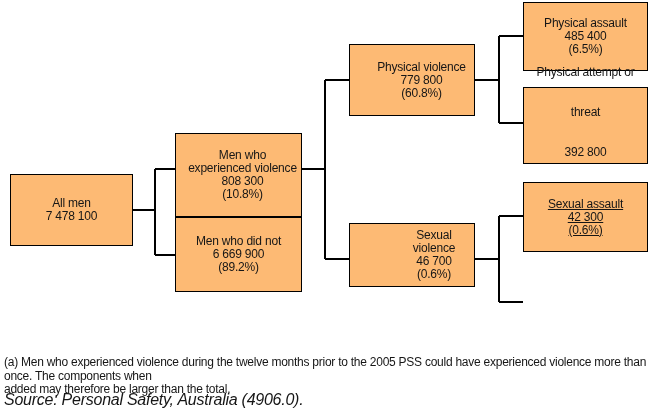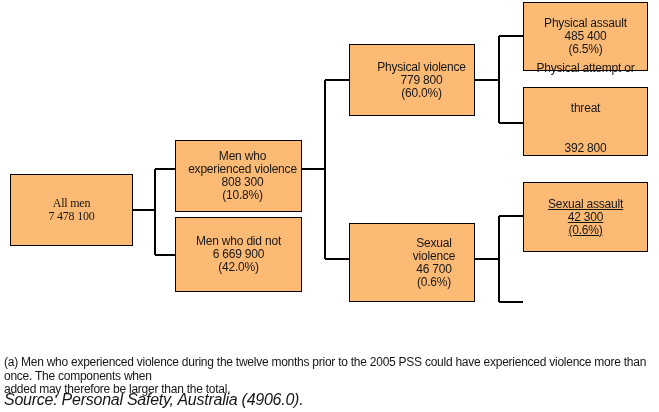--- a/index.html
+++ b/index.html
@@ -51,7 +51,7 @@
   .n-phys     { left: 349px; top: 44px;  width: 126px; height: 72px; padding-left: 19px; }
   .n-sex      { left: 349px; top: 223px; width: 126px; height: 79px; padding-left: 44px; }
   .n-passault { left: 523px; top: 2px;   width: 125px; height: 69px; }
-  .n-pthreat  { left: 523px; top: 87px;  width: 125px; height: 69px; gap: 40px; }
+  .n-pthreat  { left: 523px; top: 87px;  width: 125px; height: 77px; gap: 40px; }
   .n-sassault { left: 523px; top: 182px; width: 125px; height: 70px; text-decoration: underline; }
   .n-sthreat  { left: 523px; top: 266px; width: 125px; height: 72px; }
   .footnote {

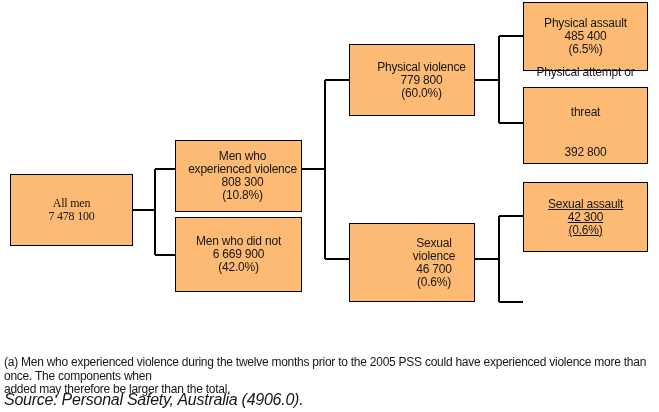--- a/index.html
+++ b/index.html
@@ -106,7 +106,7 @@
   <div class="node n-phys">
     <div>Physical violence</div>
     <div>779 800</div>
-    <div>(60.0%)</div>
+    <div>(60.8%)</div>
   </div>
 
   <div class="node n-sex">

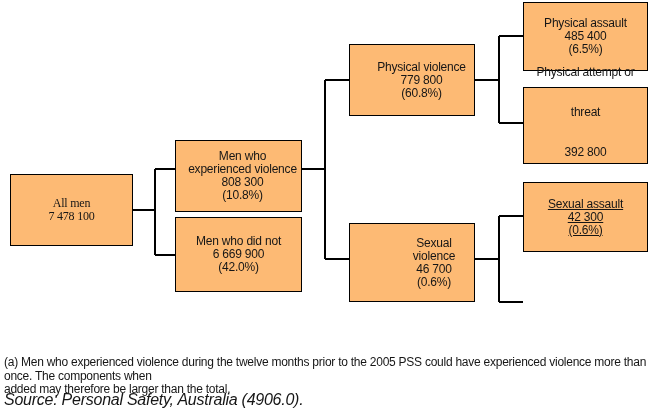--- a/index.html
+++ b/index.html
@@ -46,7 +46,7 @@
   }
   .node > div { min-height: 0; }
   .n-allmen   { left: 10px;  top: 174px; width: 123px; height: 72px; font-family: Liberation Serif, serif; }
-  .n-exp      { left: 175px; top: 140px; width: 127px; height: 72px; padding-left: 8px; }
+  .n-exp      { left: 175px; top: 133px; width: 127px; height: 84px; padding-left: 8px; }
   .n-notexp   { left: 175px; top: 217px; width: 127px; height: 75px; }
   .n-phys     { left: 349px; top: 44px;  width: 126px; height: 72px; padding-left: 19px; }
   .n-sex      { left: 349px; top: 223px; width: 126px; height: 79px; padding-left: 44px; }

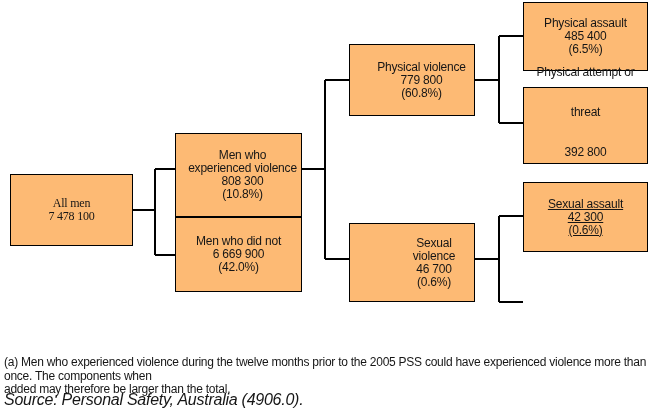--- a/index.html
+++ b/index.html
@@ -45,7 +45,7 @@
     letter-spacing: -0.2px;
   }
   .node > div { min-height: 0; }
-  .n-allmen   { left: 10px;  top: 174px; width: 123px; height: 72px; font-family: Liberation Serif, serif; }
+  .n-allmen   { left: 10px;  top: 174px; width: 123px; height: 72px; }
   .n-exp      { left: 175px; top: 133px; width: 127px; height: 84px; padding-left: 8px; }
   .n-notexp   { left: 175px; top: 217px; width: 127px; height: 75px; }
   .n-phys     { left: 349px; top: 44px;  width: 126px; height: 72px; padding-left: 19px; }

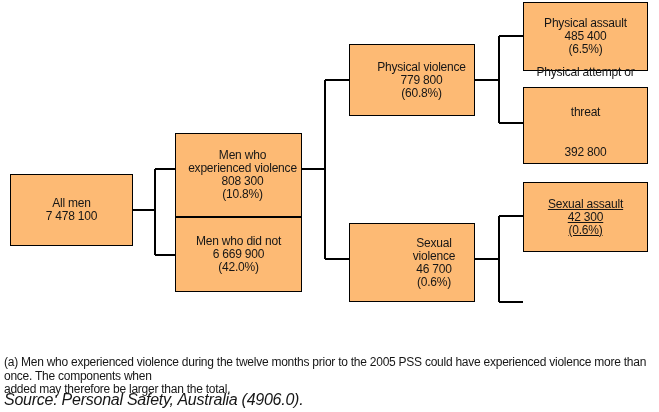--- a/index.html
+++ b/index.html
@@ -49,7 +49,7 @@
   .n-exp      { left: 175px; top: 133px; width: 127px; height: 84px; padding-left: 8px; }
   .n-notexp   { left: 175px; top: 217px; width: 127px; height: 75px; }
   .n-phys     { left: 349px; top: 44px;  width: 126px; height: 72px; padding-left: 19px; }
-  .n-sex      { left: 349px; top: 223px; width: 126px; height: 79px; padding-left: 44px; }
+  .n-sex      { left: 349px; top: 223px; width: 126px; height: 64px; padding-left: 44px; }
   .n-passault { left: 523px; top: 2px;   width: 125px; height: 69px; }
   .n-pthreat  { left: 523px; top: 87px;  width: 125px; height: 77px; gap: 40px; }
   .n-sassault { left: 523px; top: 182px; width: 125px; height: 70px; text-decoration: underline; }

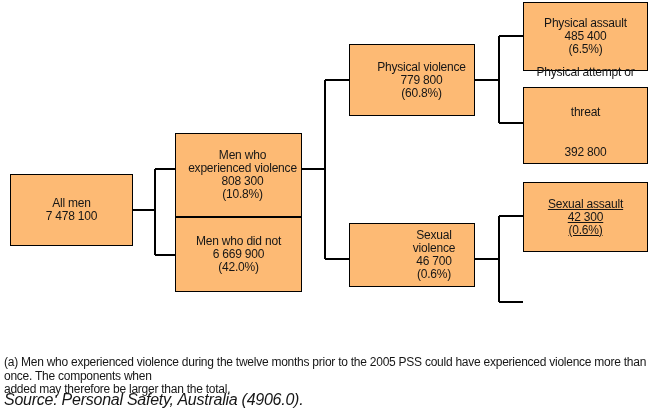--- a/index.html
+++ b/index.html
@@ -100,7 +100,7 @@
   <div class="node n-notexp">
     <div>Men who did not</div>
     <div>6 669 900</div>
-    <div>(42.0%)</div>
+    <div>(89.2%)</div>
   </div>
 
   <div class="node n-phys">

